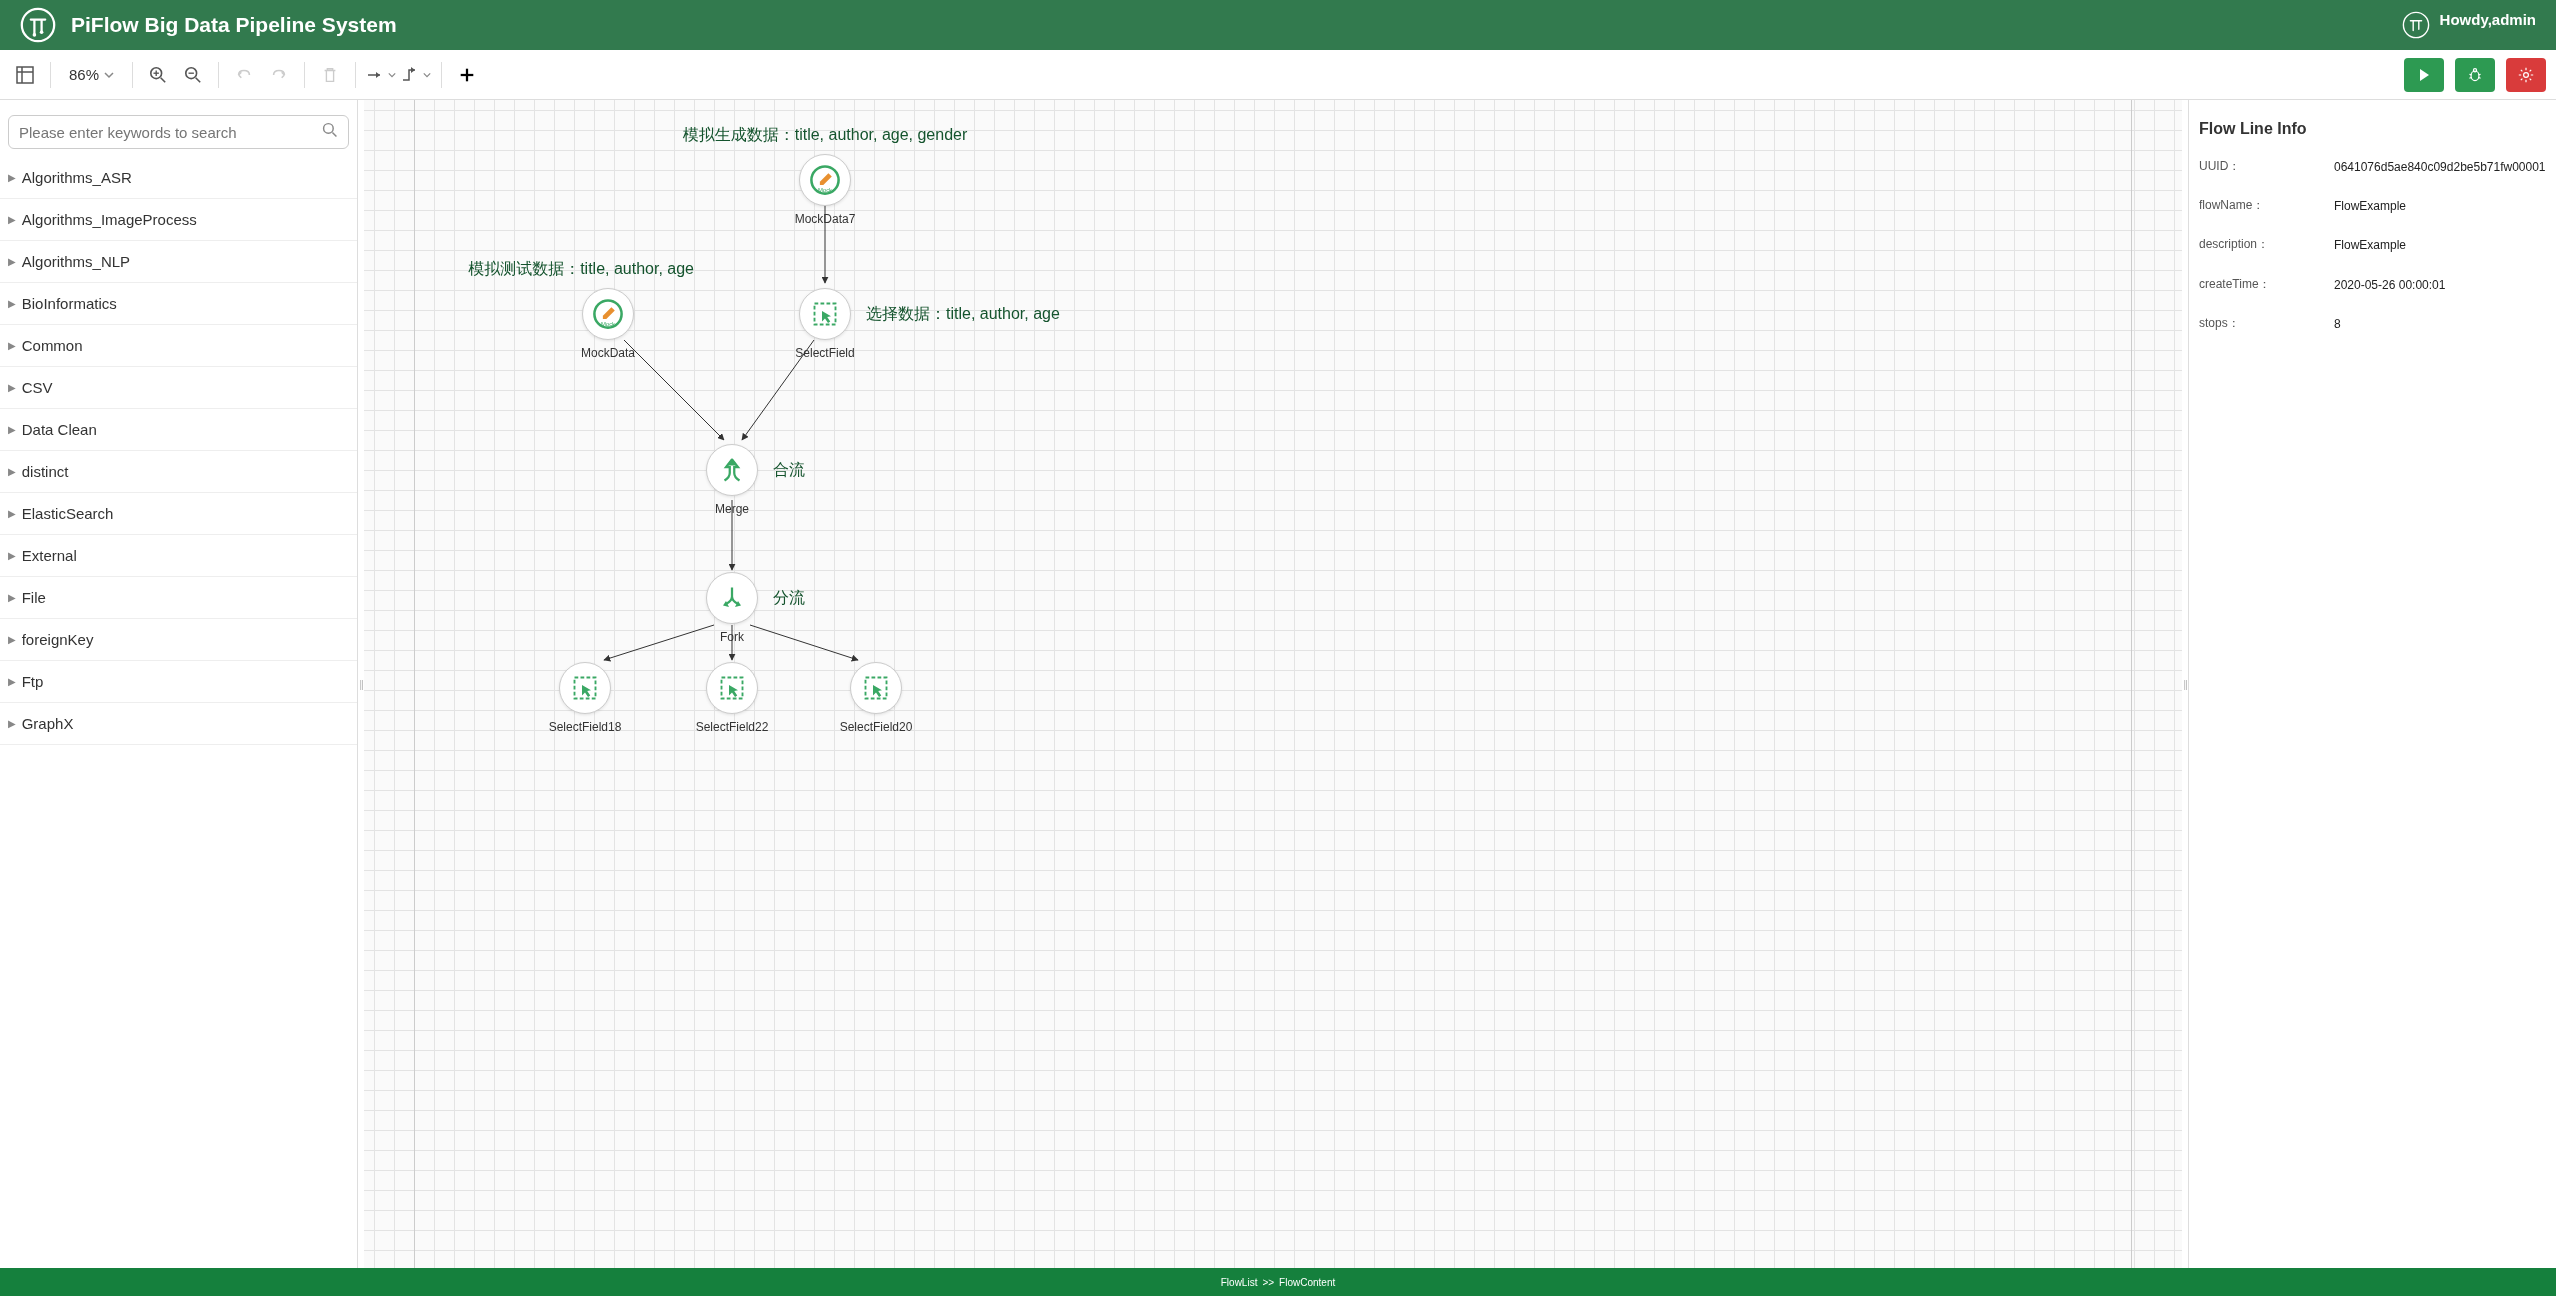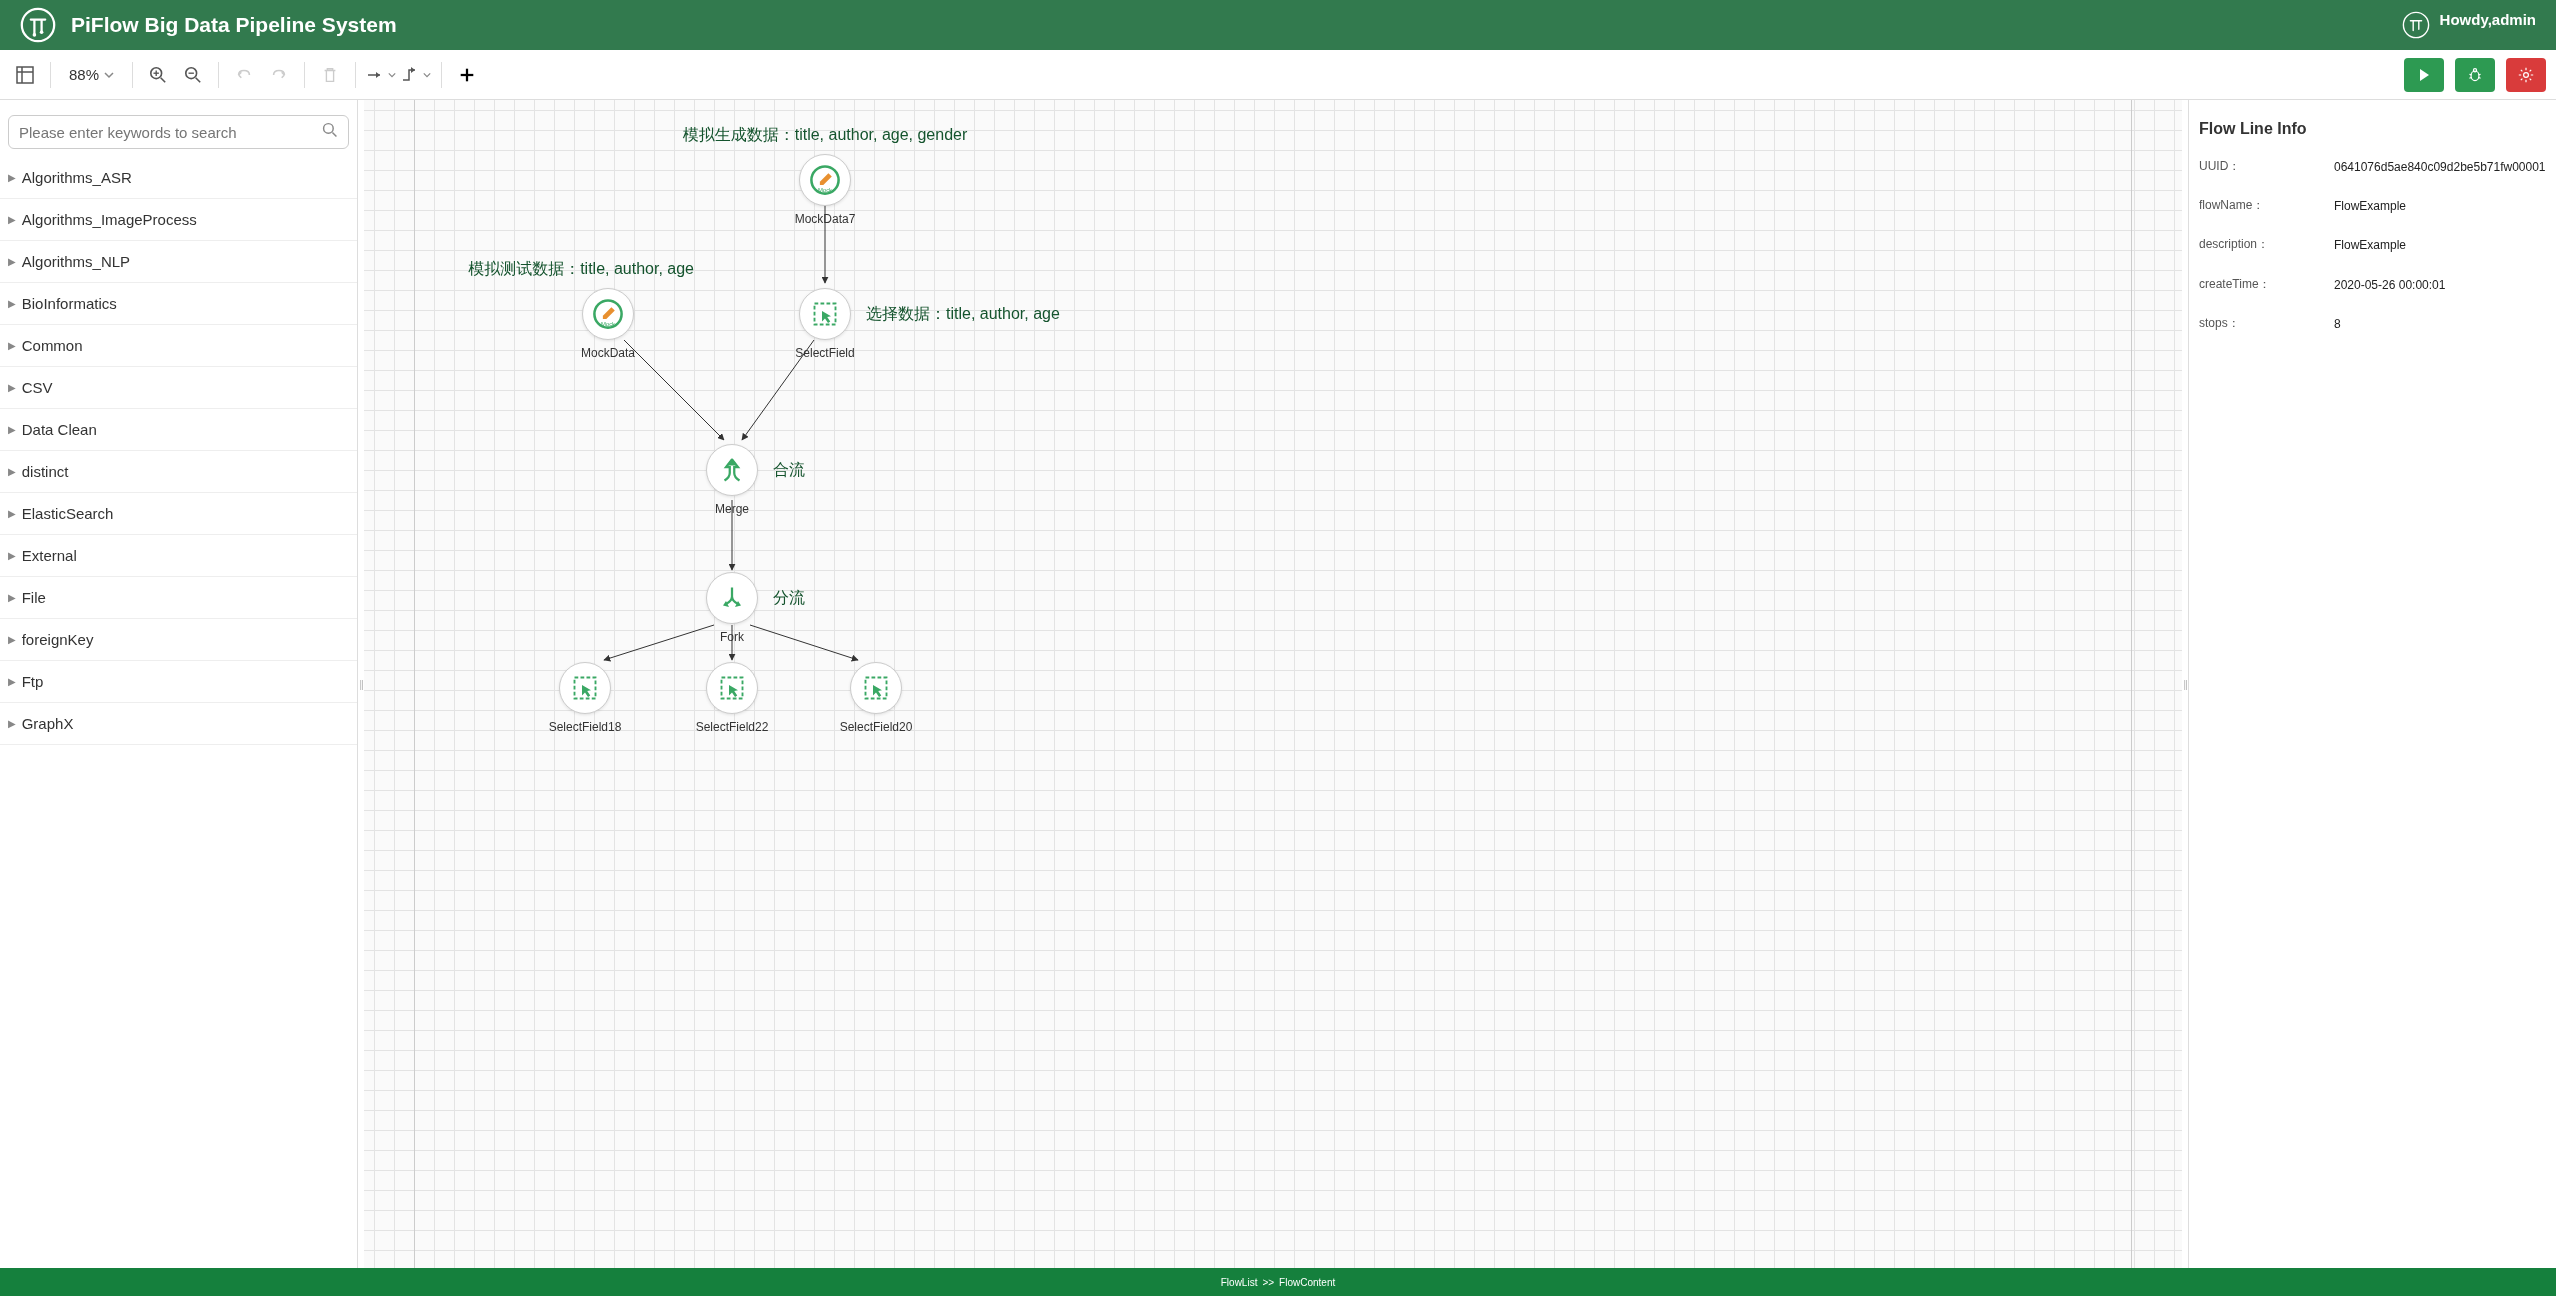--- a/index.html
+++ b/index.html
@@ -105,7 +105,7 @@
   </button>
   <div class="toolbar-sep"></div>
   <div class="zoom-select">
-    <span>88%</span>
+    <span>86%</span>
     <svg viewBox="0 0 10 10">
         <path d="M1 3 L5 7 L9 3" fill="none" stroke="#888" stroke-width="1.5"></path>
       </svg>

